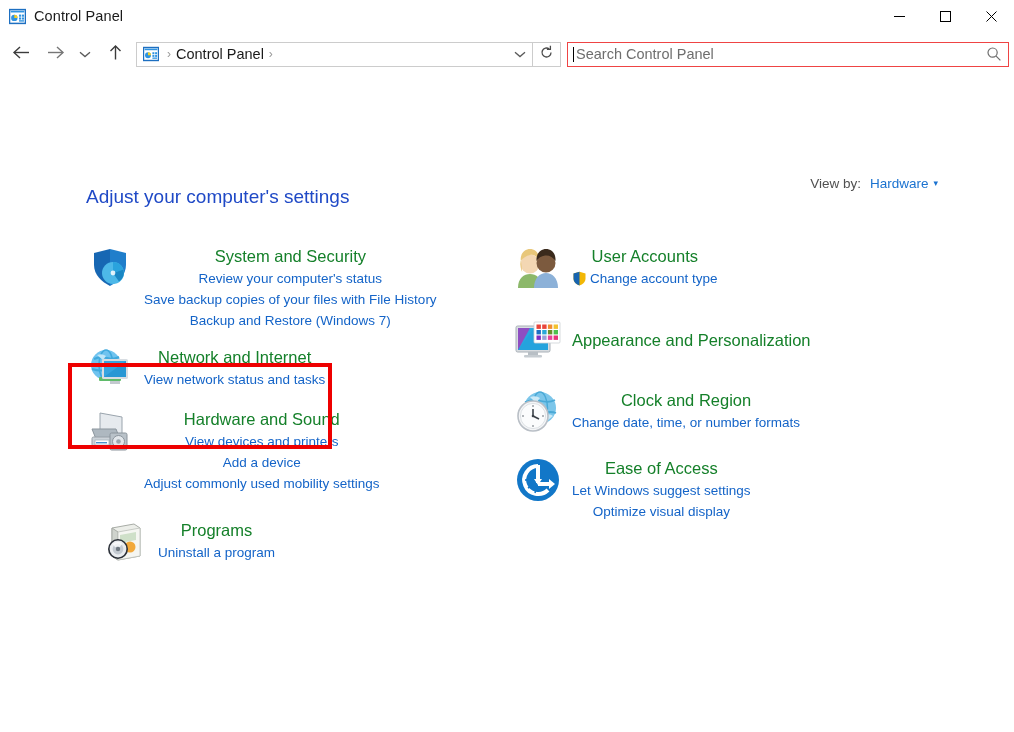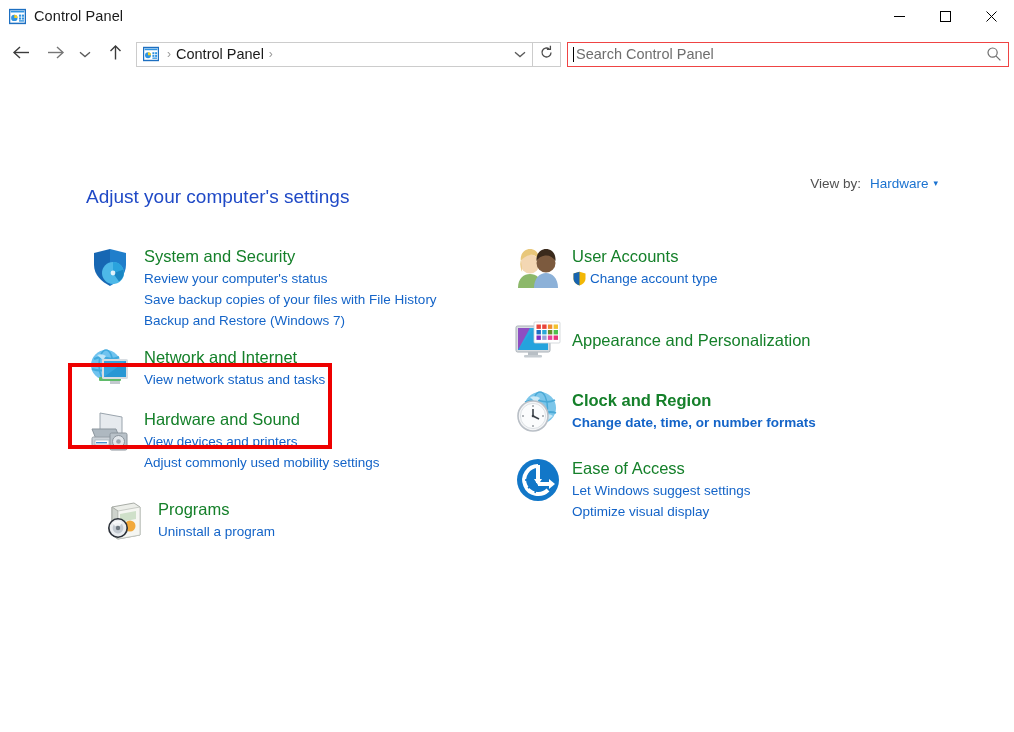--- a/index.html
+++ b/index.html
@@ -229,7 +229,7 @@
     align-items: flex-start;
     justify-content: center;
   }
-  .cat-body { padding-top: 1px; }
+  .cat-body { padding-top: 1px; text-align: center; }
   .cat-title {
     font-size: 16.5px;
     color: #15802a;

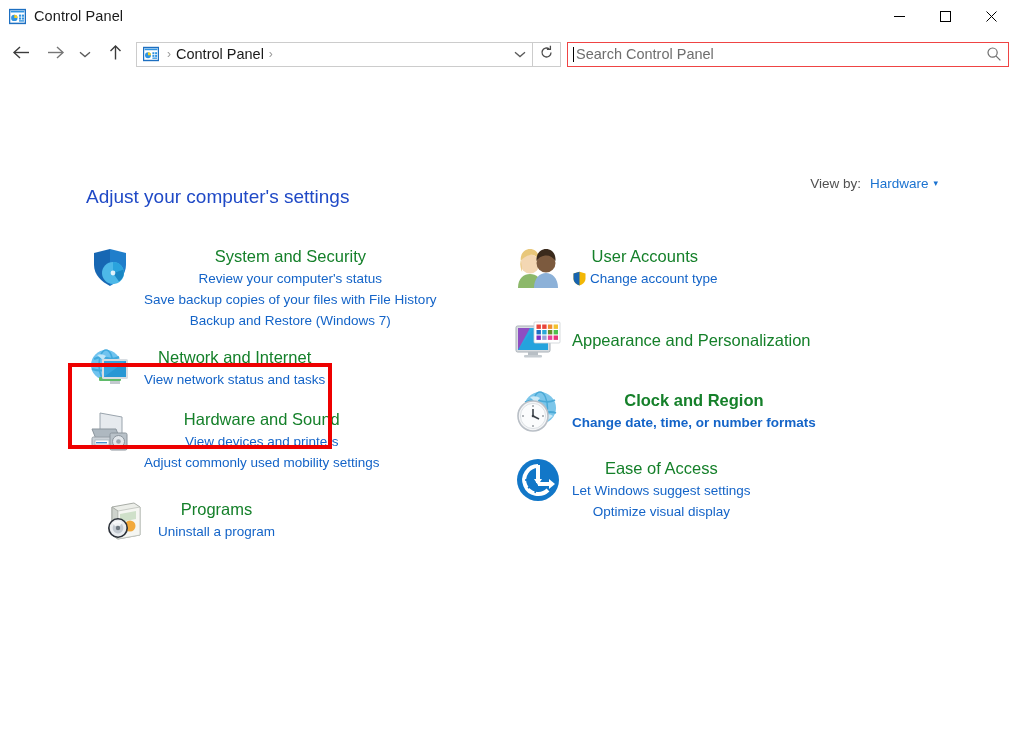--- a/index.html
+++ b/index.html
@@ -540,7 +540,7 @@
         </div>
       </div>
 
-      <div class="category" style="margin-bottom:20px;font-weight:bold;">
+      <div class="category" style="margin-bottom:20px;">
         <div class="cat-icon">
           <svg width="48" height="48" viewBox="0 0 48 48">
             <circle cx="26" cy="20" r="16" fill="#7cc6ea"></circle>

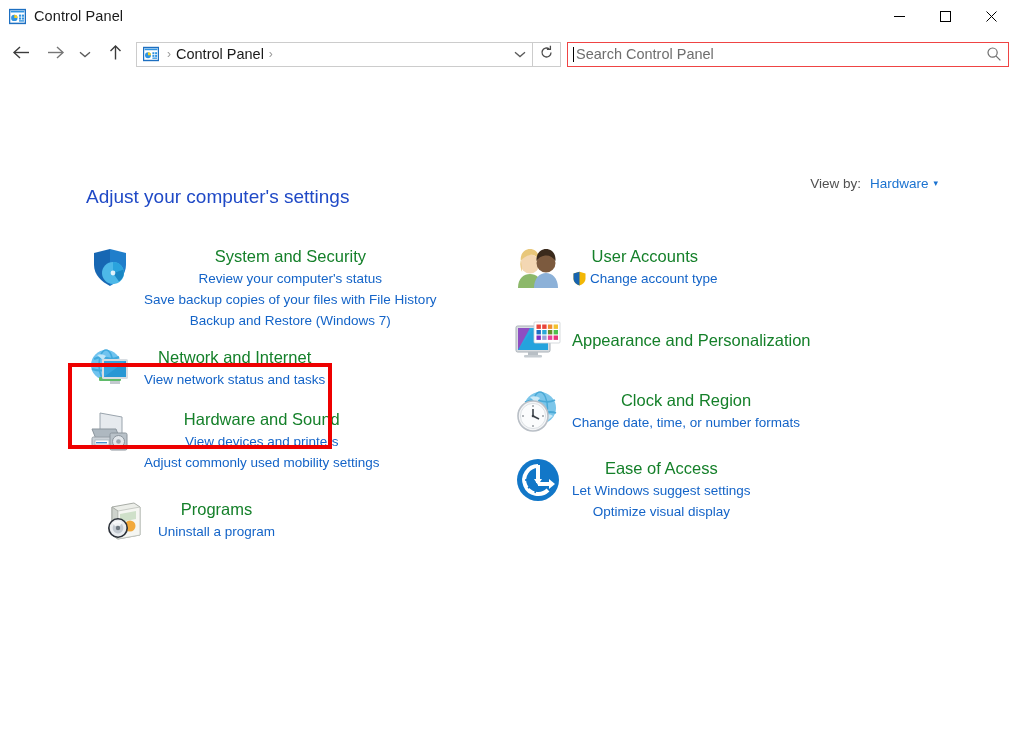--- a/index.html
+++ b/index.html
@@ -455,6 +455,7 @@
         <div class="cat-body">
           <div class="cat-title">Hardware and Sound</div>
           <span class="cat-link">View devices and printers</span>
+          <span class="cat-link">Add a device</span>
           <span class="cat-link">Adjust commonly used mobility settings</span>
         </div>
       </div>

